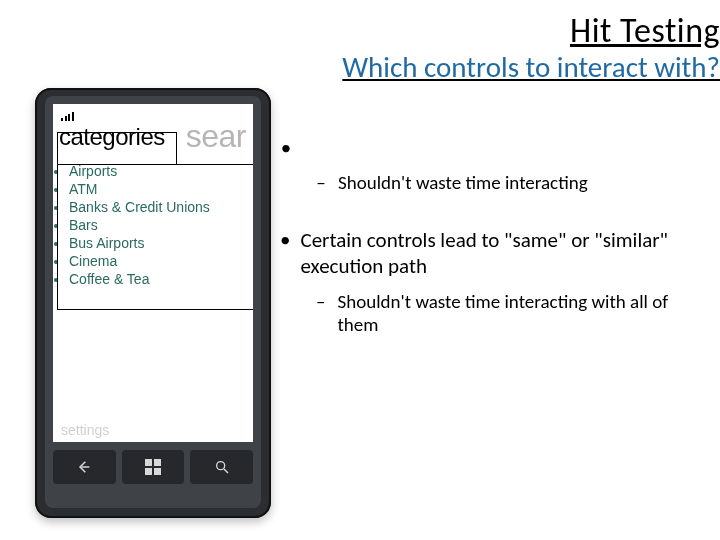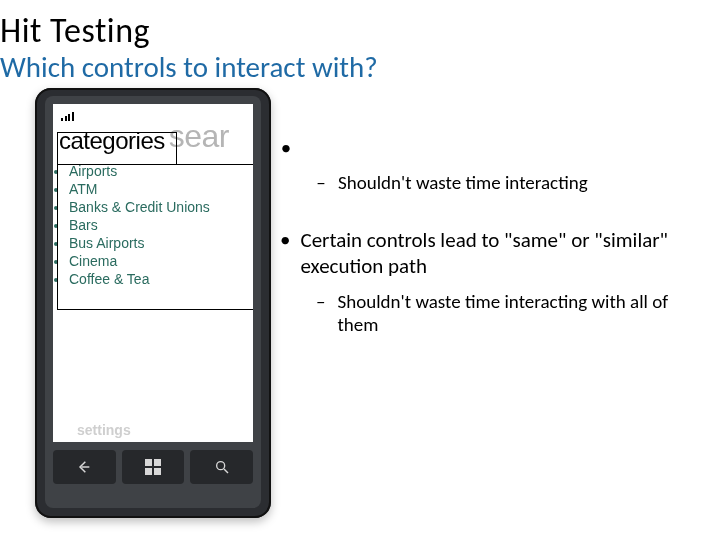--- a/index.html
+++ b/index.html
@@ -11,7 +11,7 @@
     position: relative;
     overflow: hidden;
   }
-  .title-wrap { text-align: left; padding-top: 10px; }
+  .title-wrap { text-align: right; padding-top: 10px; text-decoration: underline; }
   .title { font-size: 34px; letter-spacing: 0.5px; }
   .subtitle { font-size: 29px; color: #1f6aa5; margin-top: -2px; }
 

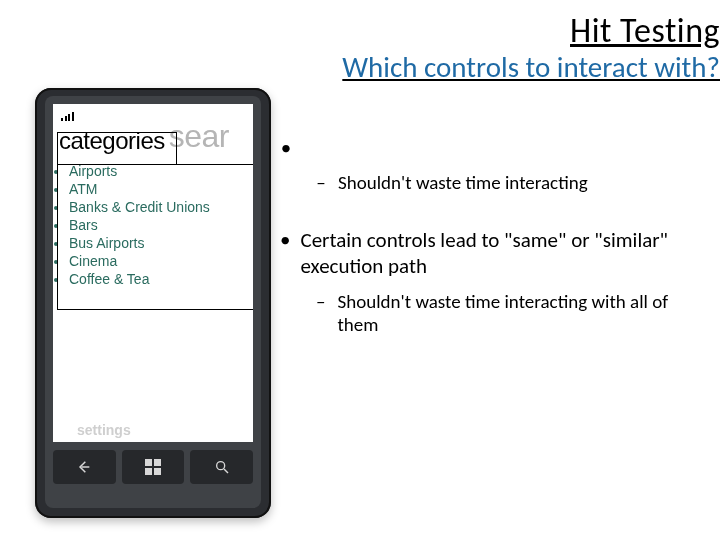--- a/index.html
+++ b/index.html
@@ -45,7 +45,7 @@
   .sig-bars span { width: 2px; background: #000; display: inline-block; }
   .b1{height:3px}.b2{height:5px}.b3{height:7px}.b4{height:9px}
   .branding { font-size: 10px; letter-spacing: 1px; padding: 6px 8px 0; font-weight: 600; }
-  .tab-row { display: flex; align-items: flex-end; padding: 2px 6px 4px; gap: 4px; position: relative; }
+  .tab-row { display: flex; align-items: center; padding: 2px 6px 4px; gap: 21px; position: relative; }
   .tab-active {
     font-family: "Segoe UI Light","Segoe UI","Helvetica Neue",Arial,sans-serif;
     font-weight: 300; font-size: 24px; color: #000; letter-spacing: -0.5px;

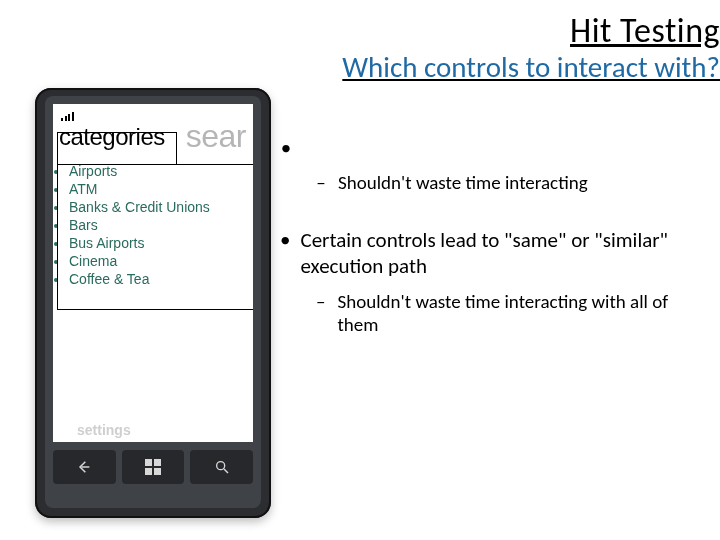--- a/index.html
+++ b/index.html
@@ -65,9 +65,9 @@
     font-size: 14px; color: #2a6b5f; margin-left: 8px;
   }
   .settings {
-    position: absolute; left: 24px; bottom: 4px;
+    position: absolute; left: 8px; bottom: 4px;
     color: #cfcfcf; font-family: "Segoe UI Light",Arial,sans-serif;
-    font-size: 14px; font-weight: 700;
+    font-size: 14px; font-weight: 400;
   }
 
   .hw-row {

